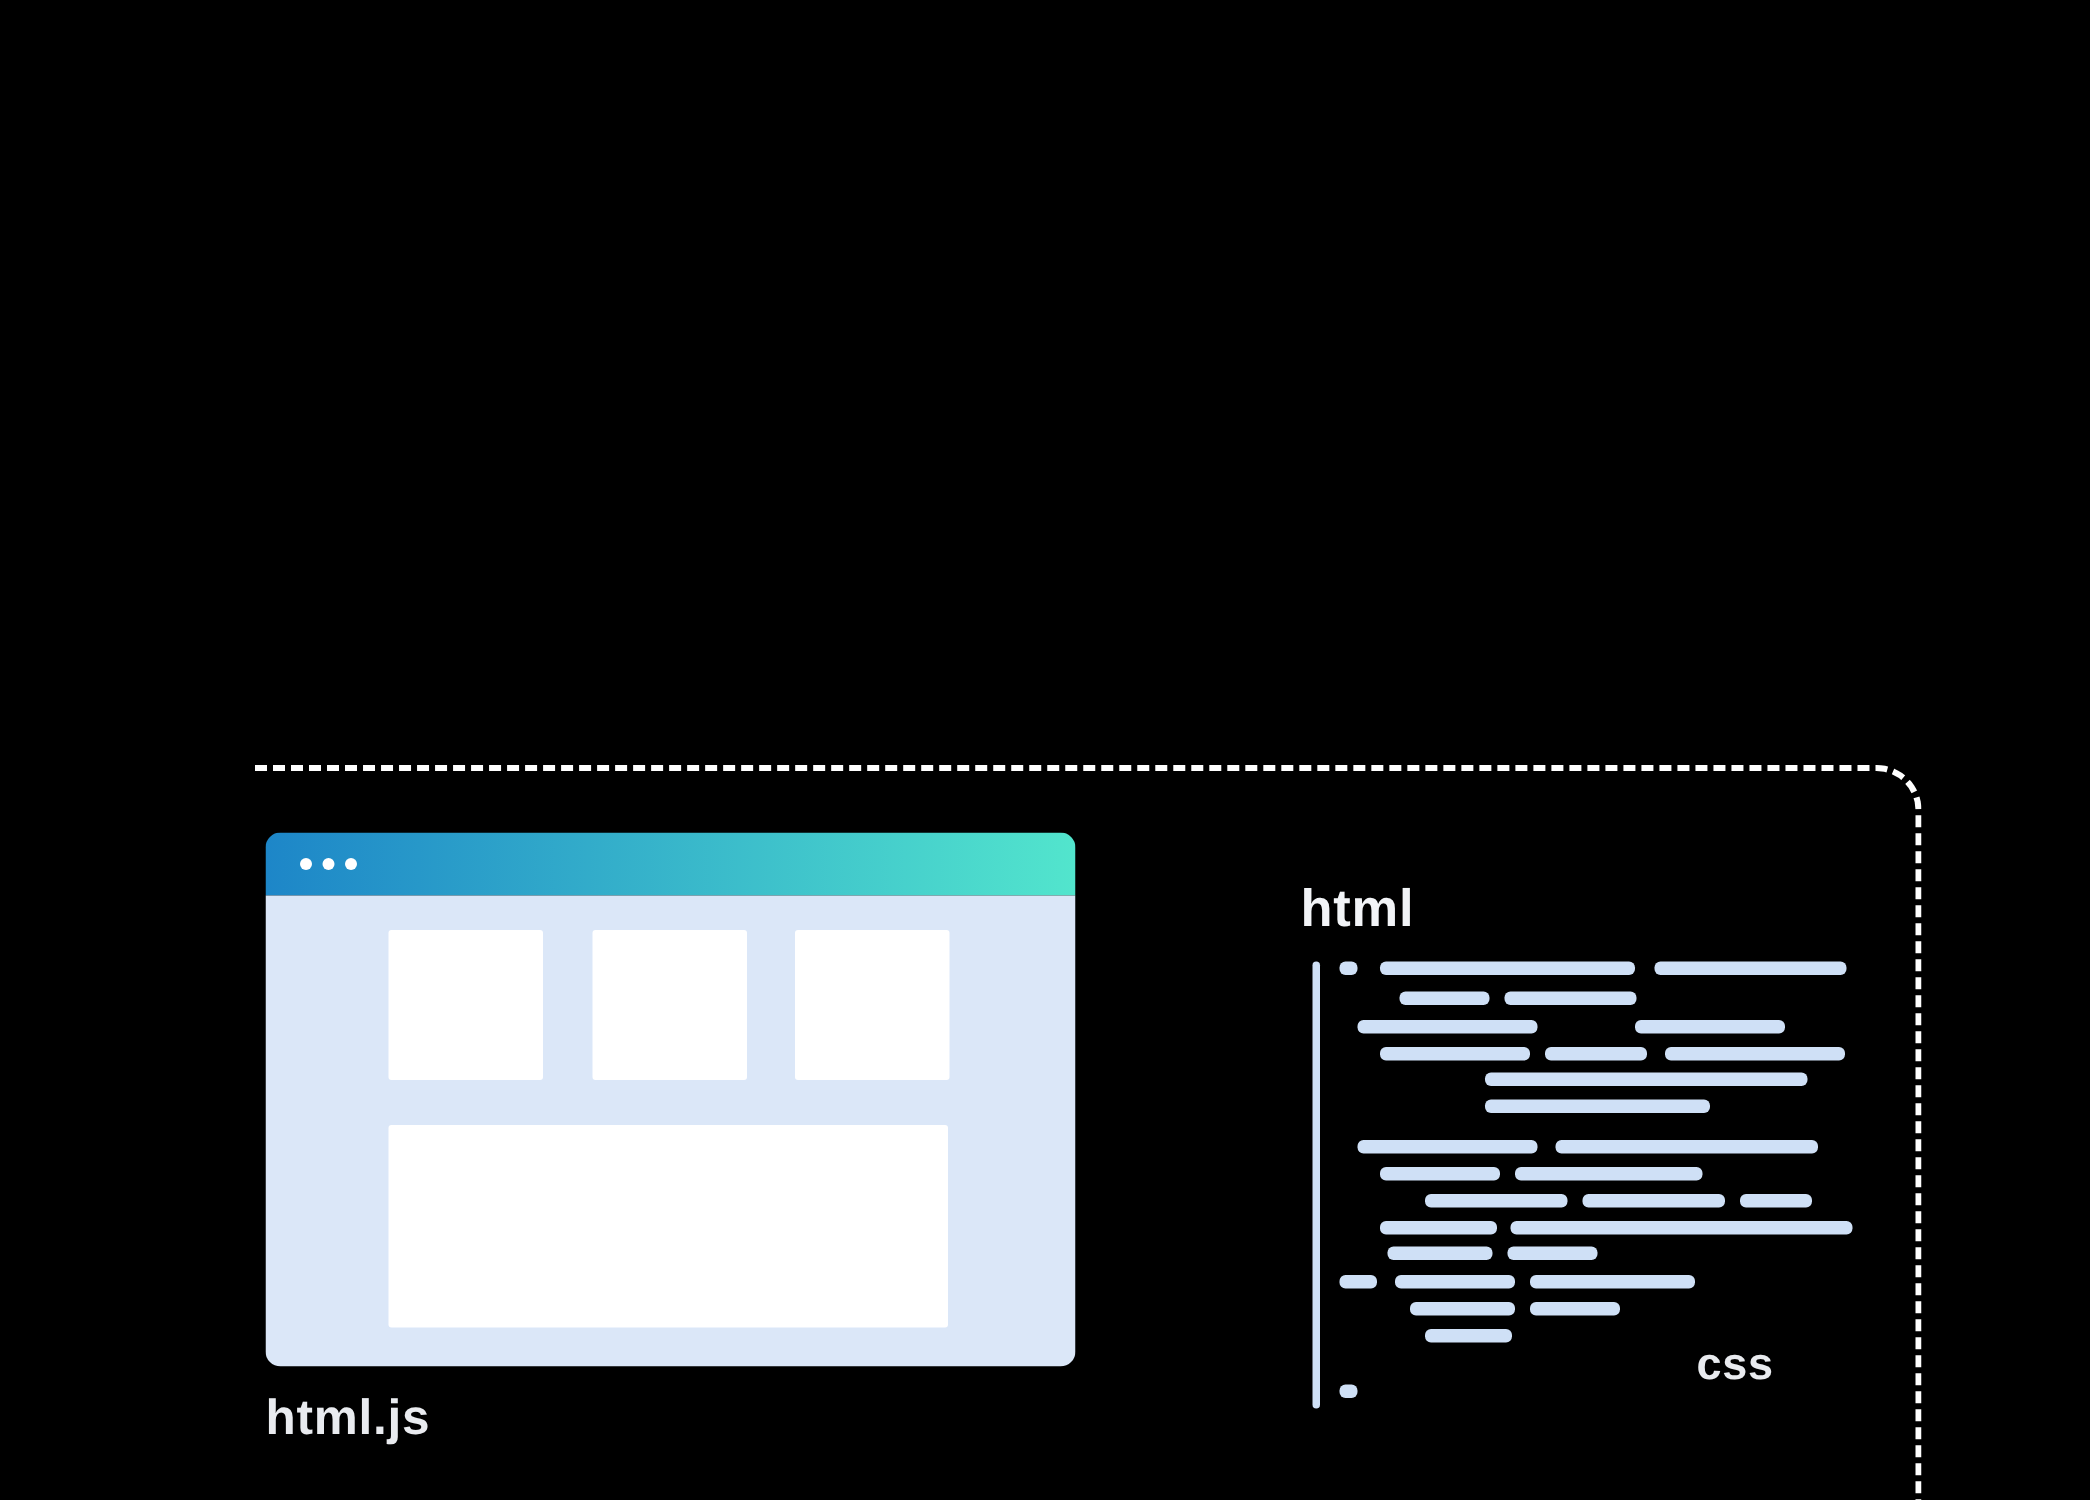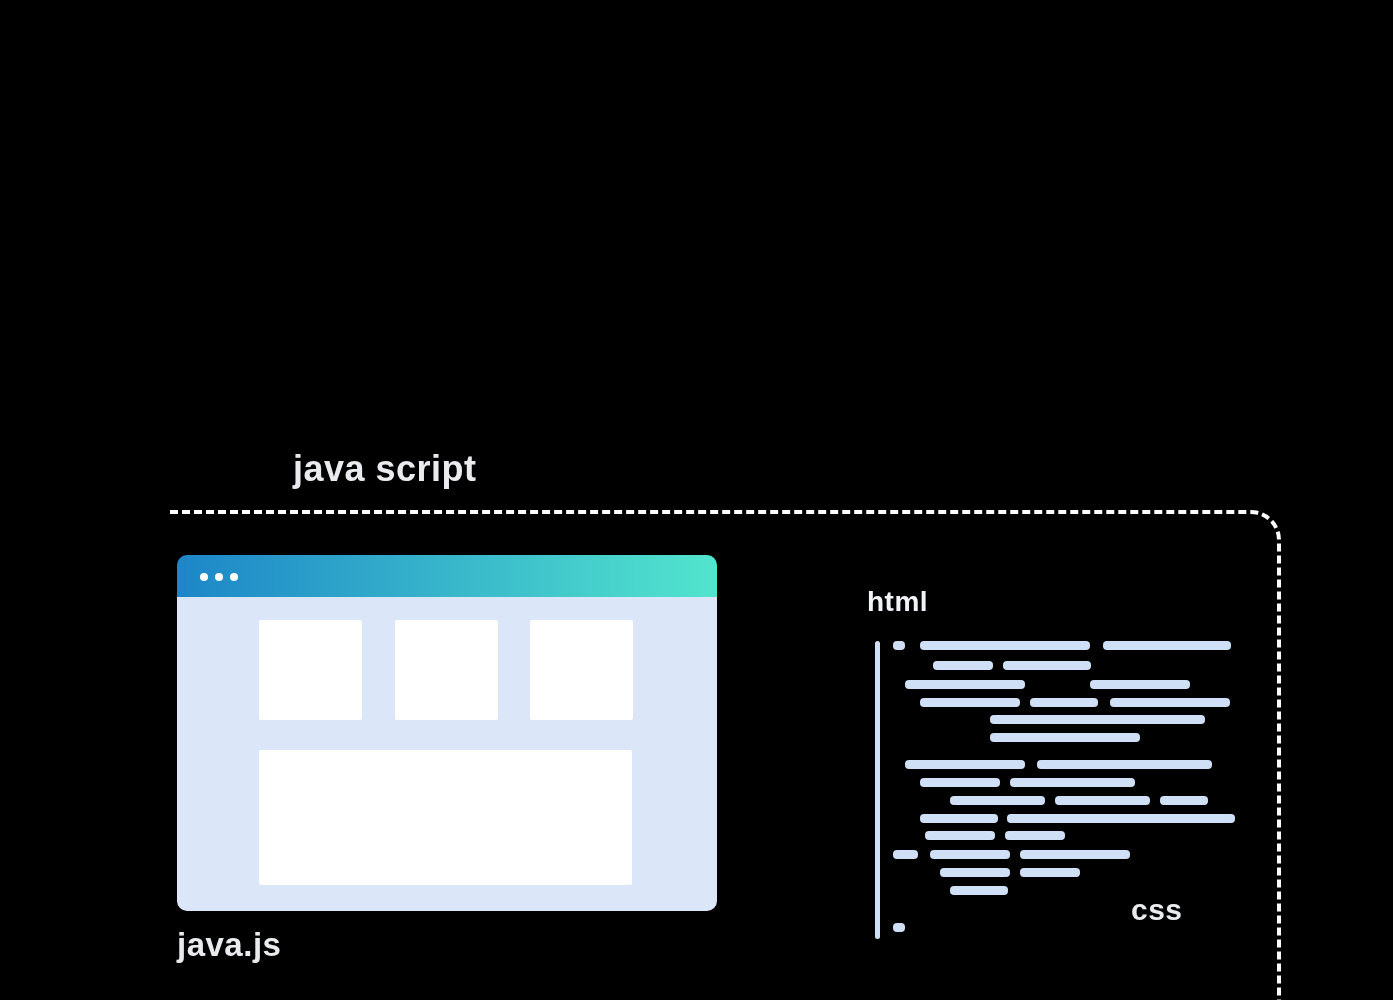--- a/index.html
+++ b/index.html
@@ -118,7 +118,6 @@
 
 <div class="stage">
 
-  <div class="label label-javascript">java script</div>
 
   <div class="dashed-boundary"></div>
 

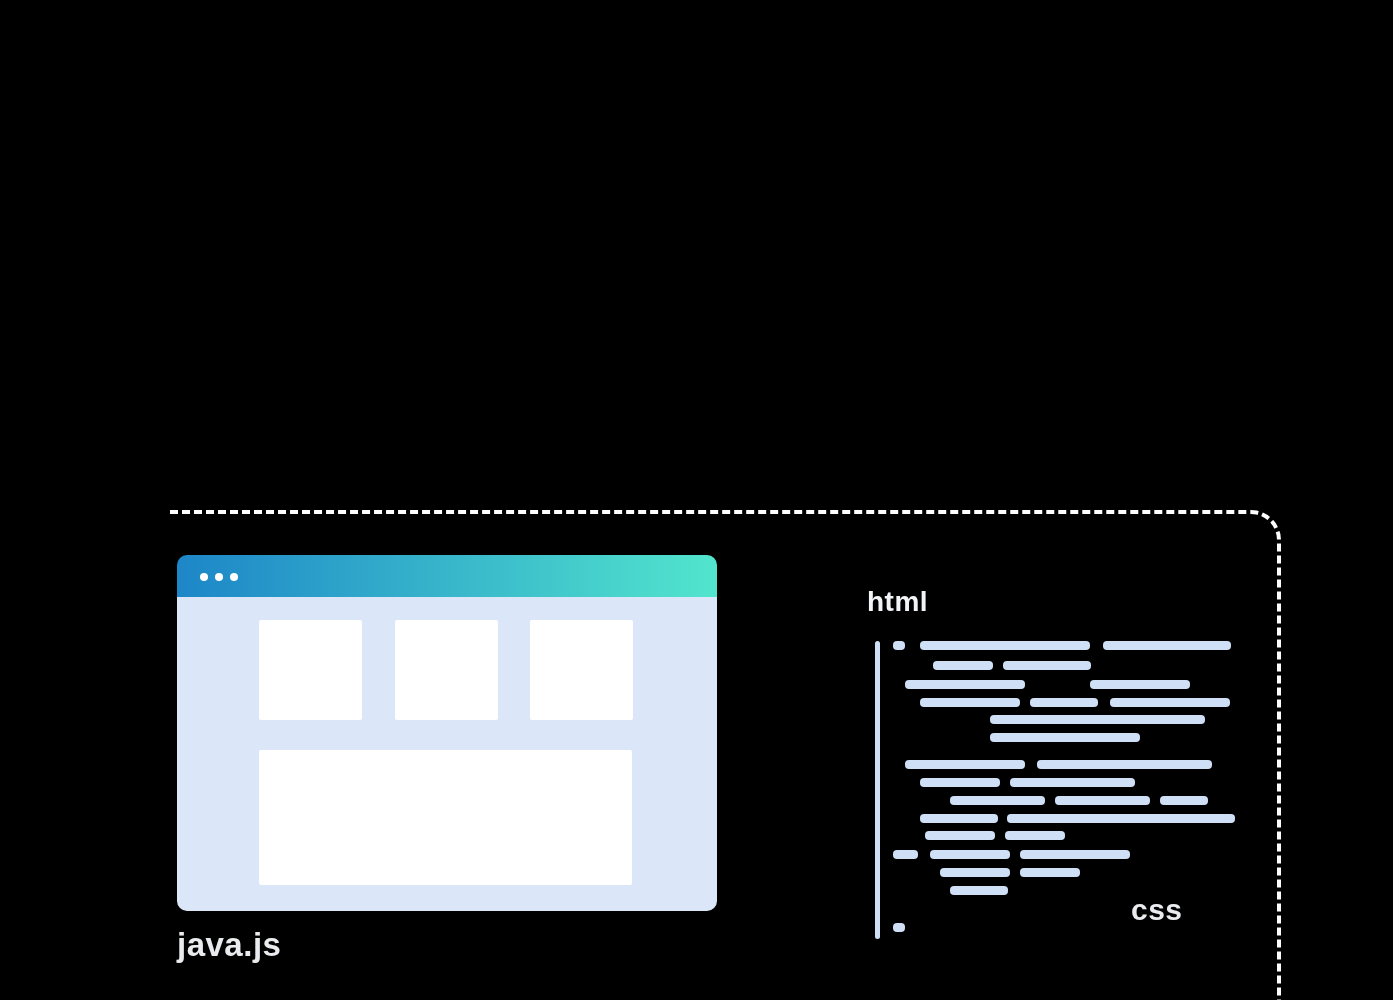--- a/index.html
+++ b/index.html
@@ -26,7 +26,7 @@
   }
   .label-javascript { left: 293px; top: 448px; font-size: 36px; }
   .label-nodejs     { left: 177px; top: 926px; font-size: 33px; }
-  .label-html       { left: 867px; top: 586px; font-size: 28px; color: #f2f4f7; }
+  .label-html       { left: 867px; top: 586px; font-size: 35px; color: #f2f4f7; }
   .label-css        { left: 1118px; top: 893px; font-size: 30px; margin-left: 13px; }
 
   .dashed-boundary {

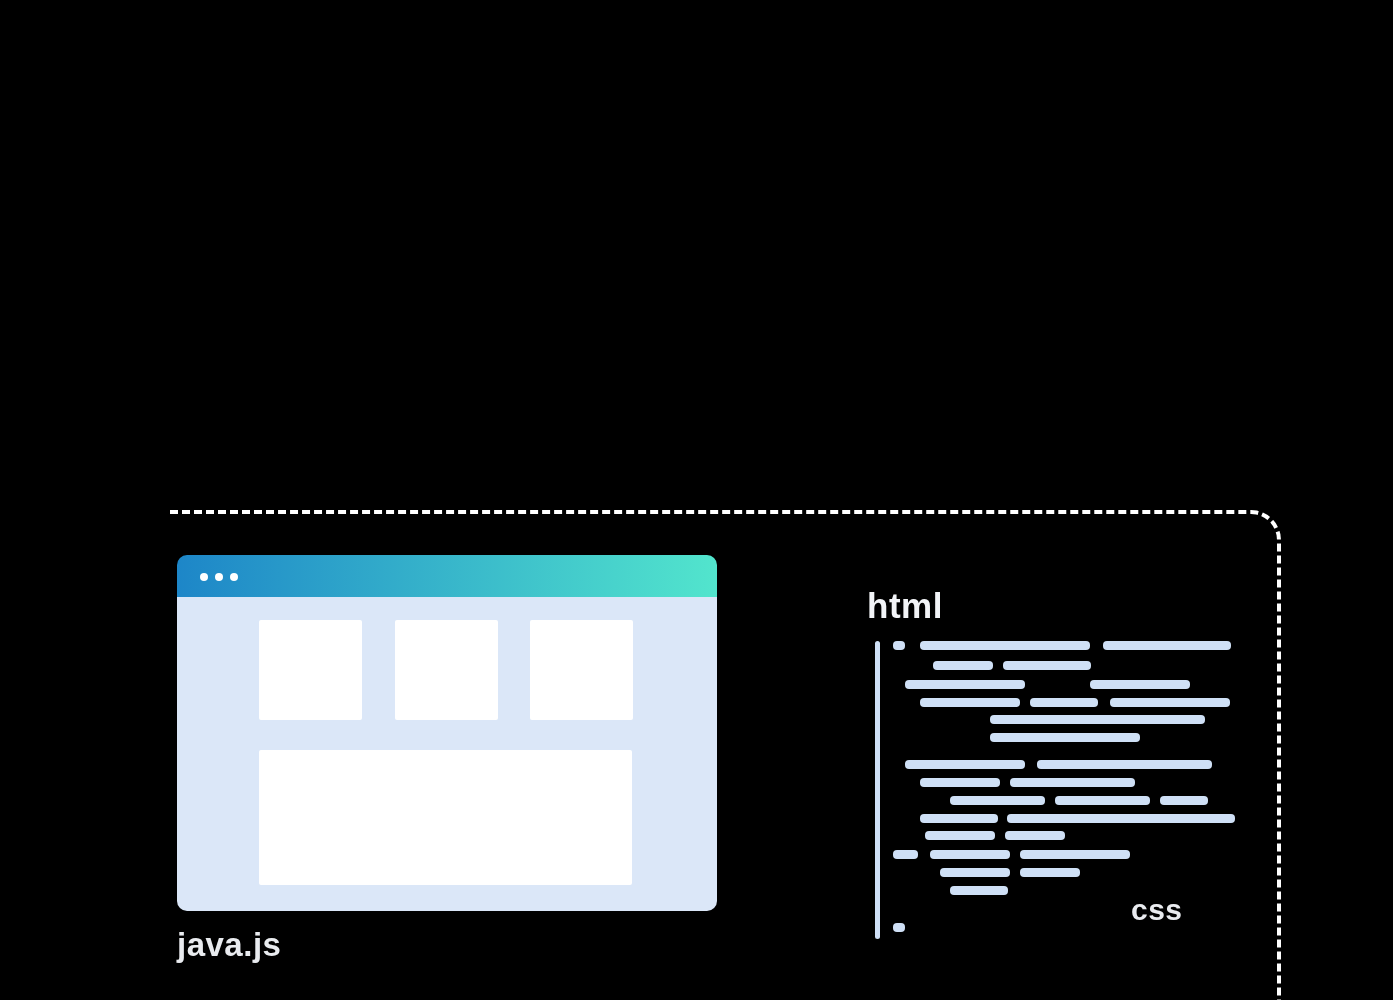--- a/index.html
+++ b/index.html
@@ -133,7 +133,7 @@
     </div>
   </div>
 
-  <div class="label label-nodejs">java.js</div>
+  <div class="label label-nodejs">html.js</div>
 
   <div class="label label-html">html</div>
 

